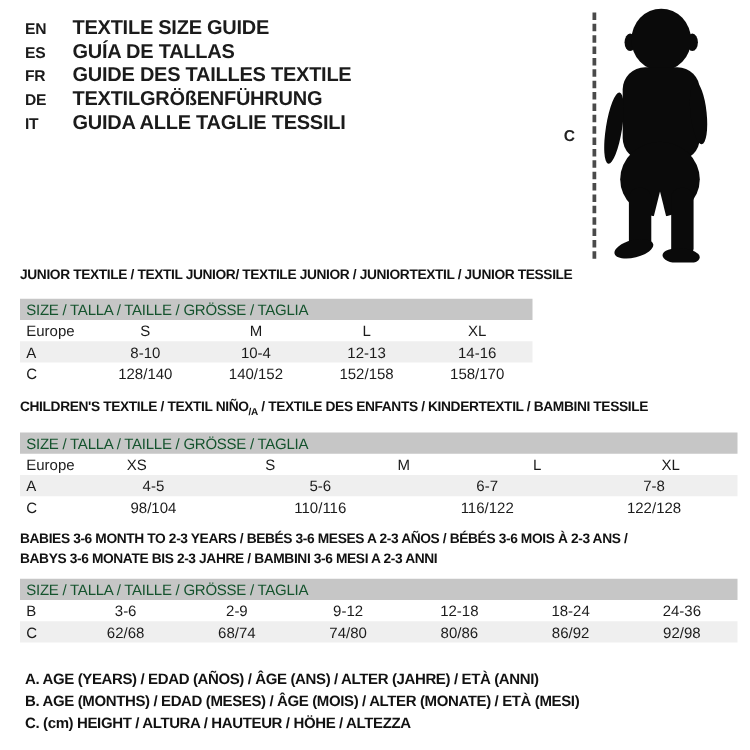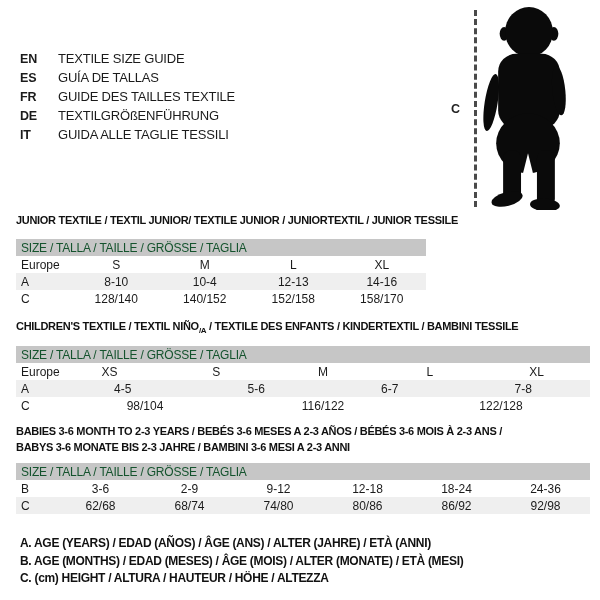--- a/index.html
+++ b/index.html
@@ -13,7 +13,7 @@
   }
 
   
-  .lang-block { position: absolute; top: 13px; left: 20px; margin-top: 36px; }
+  .lang-block { position: absolute; top: 13px; left: 20px; }
   .lang-row { display: flex; height: 19px; align-items: center; }
   .lang-code { width: 38px; font-weight: bold; font-size: 12.5px; letter-spacing: -0.2px; }
   .lang-label { font-weight: normal; font-size: 13px; letter-spacing: -0.2px; white-space: nowrap; }

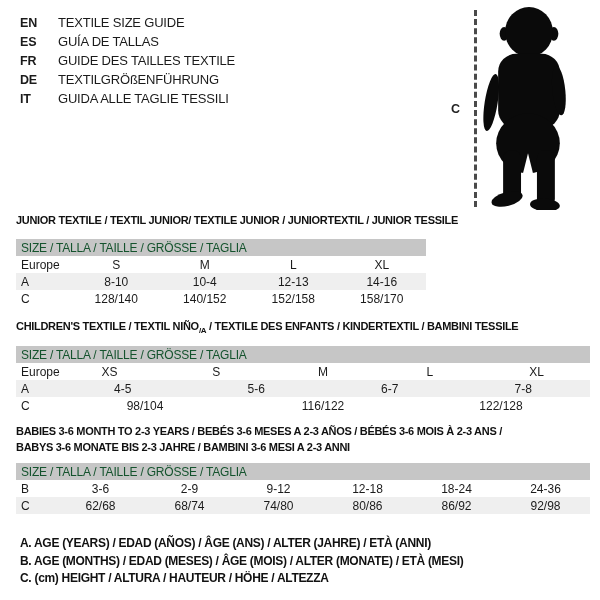--- a/index.html
+++ b/index.html
@@ -16,7 +16,7 @@
   .lang-block { position: absolute; top: 13px; left: 20px; }
   .lang-row { display: flex; height: 19px; align-items: center; }
   .lang-code { width: 38px; font-weight: bold; font-size: 12.5px; letter-spacing: -0.2px; }
-  .lang-label { font-weight: normal; font-size: 13px; letter-spacing: -0.2px; white-space: nowrap; }
+  .lang-label { font-weight: bold; font-size: 16px; letter-spacing: -0.2px; white-space: nowrap; }
 
   
   .measure-line {

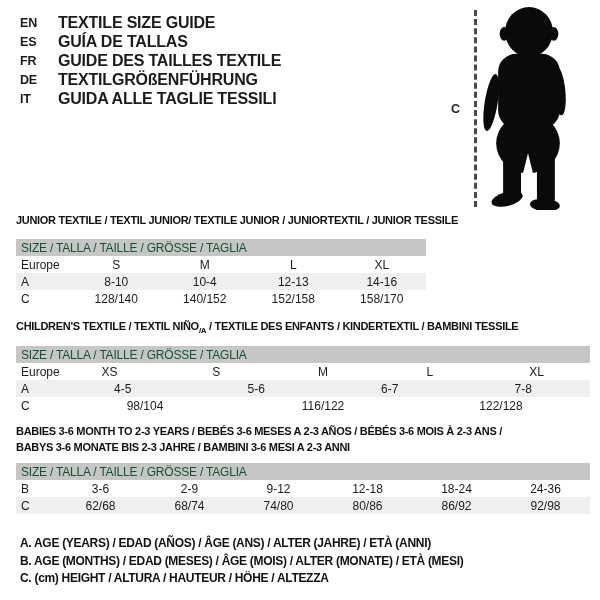--- a/index.html
+++ b/index.html
@@ -158,6 +158,7 @@
   <div class="tbl-row">
     <div class="cell-label w40">C</div>
     <div class="cell">98/104</div>
+    <div class="cell">110/116</div>
     <div class="cell">116/122</div>
     <div class="cell">122/128</div>
   </div>

